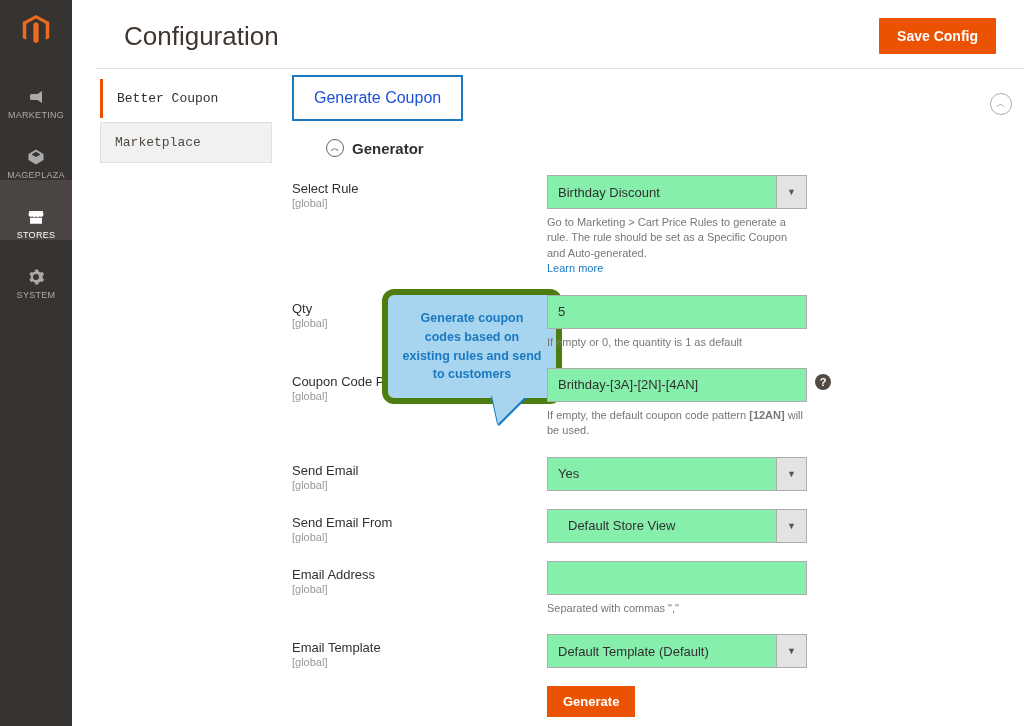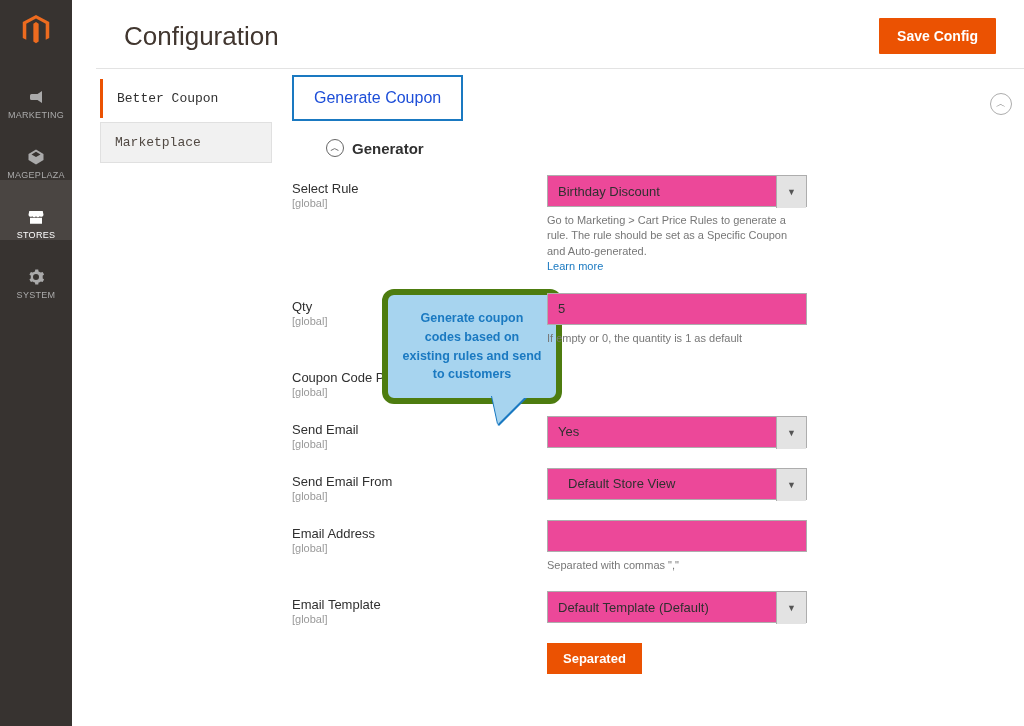--- a/index.html
+++ b/index.html
@@ -41,7 +41,7 @@
   .form-label { width: 255px; text-align:left; padding-right:18px; padding-top:6px; font-size:13px; color:#303030; }
   .form-label .scope { display:block; font-size:11px; color:#999; margin-top:1px; }
   .form-field { width: 260px; position:relative; }
-  .form-field .select, .form-field input[type=text] { width:100%; height:32px; border:1px solid #adadad; padding:9px 10px; font-size:13px; color:#303030; background:#ec4899; }
+  .form-field .select, .form-field input[type=text] { width:100%; height:32px; border:1px solid #adadad; padding:16px 10px; font-size:13px; color:#303030; background:#86efac; }
   .form-field .select { display:flex; align-items:center; position:relative; padding-right:30px; }
   .select-arrow { position:absolute; right:0; top:0; width:30px; height:32px; background:#e3e3e3; border-left:1px solid #adadad; display:flex; align-items:center; justify-content:center; font-size:9px; color:#555; }
   .help-text { font-size:11px; color:#777; margin-top:6px; line-height:1.4; }

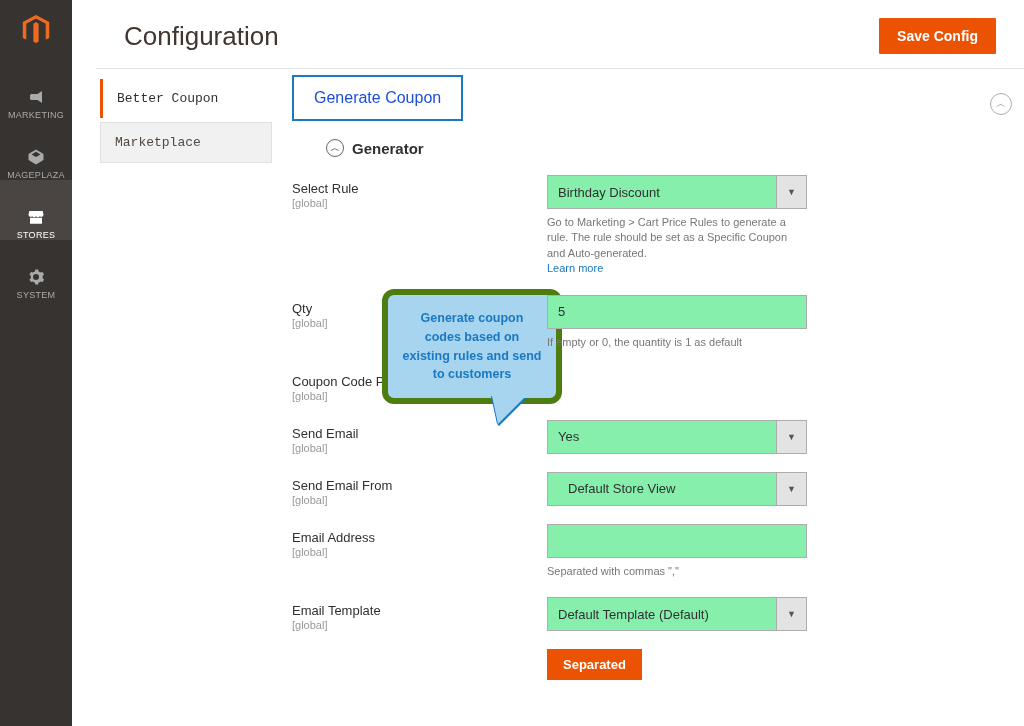--- a/index.html
+++ b/index.html
@@ -155,6 +155,13 @@
               <span>Coupon Code Pattern</span>
               <span class="scope">[global]</span>
             </div>
+            <div class="form-field">
+              <input type="text" value="Brithday-[3A]-[2N]-[4AN]" style="">
+              <span class="help-icon">?</span>
+              <div class="help-text">
+                <span>If empty, the default coupon code pattern </span><strong>[12AN]</strong><span> will be used.</span>
+              </div>
+            </div>
           </div>
 
           <div class="form-row">

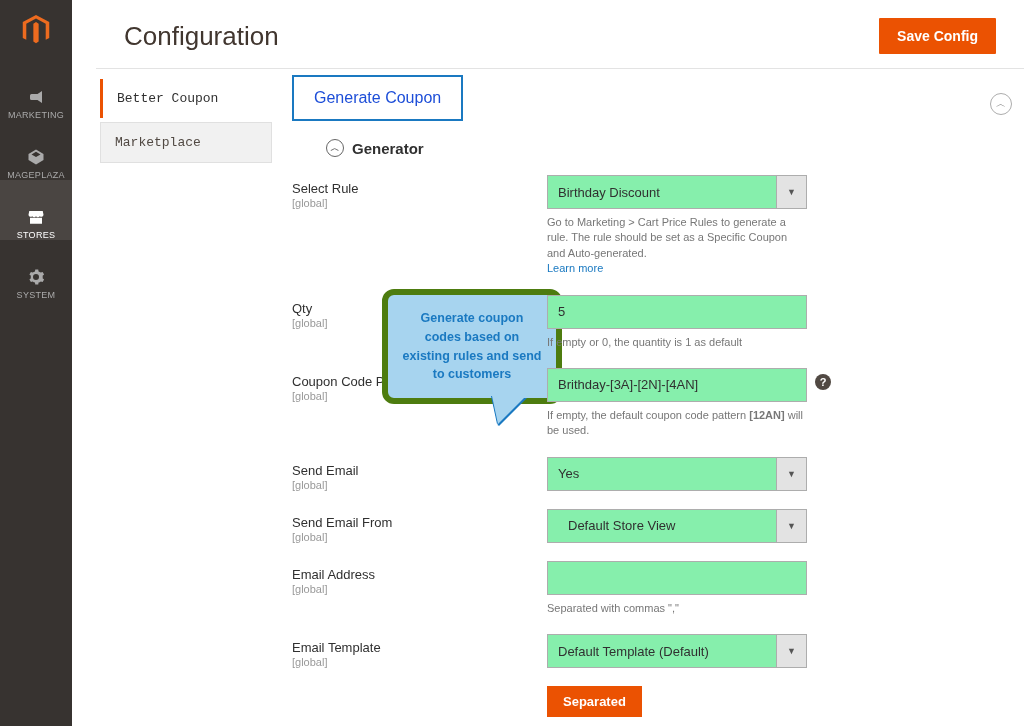--- a/index.html
+++ b/index.html
@@ -217,7 +217,7 @@
           <div class="form-row">
             <div class="form-label"></div>
             <div class="form-field">
-              <button class="btn-generate">Separated</button>
+              <button class="btn-generate">Generate</button>
             </div>
           </div>
         </div>

